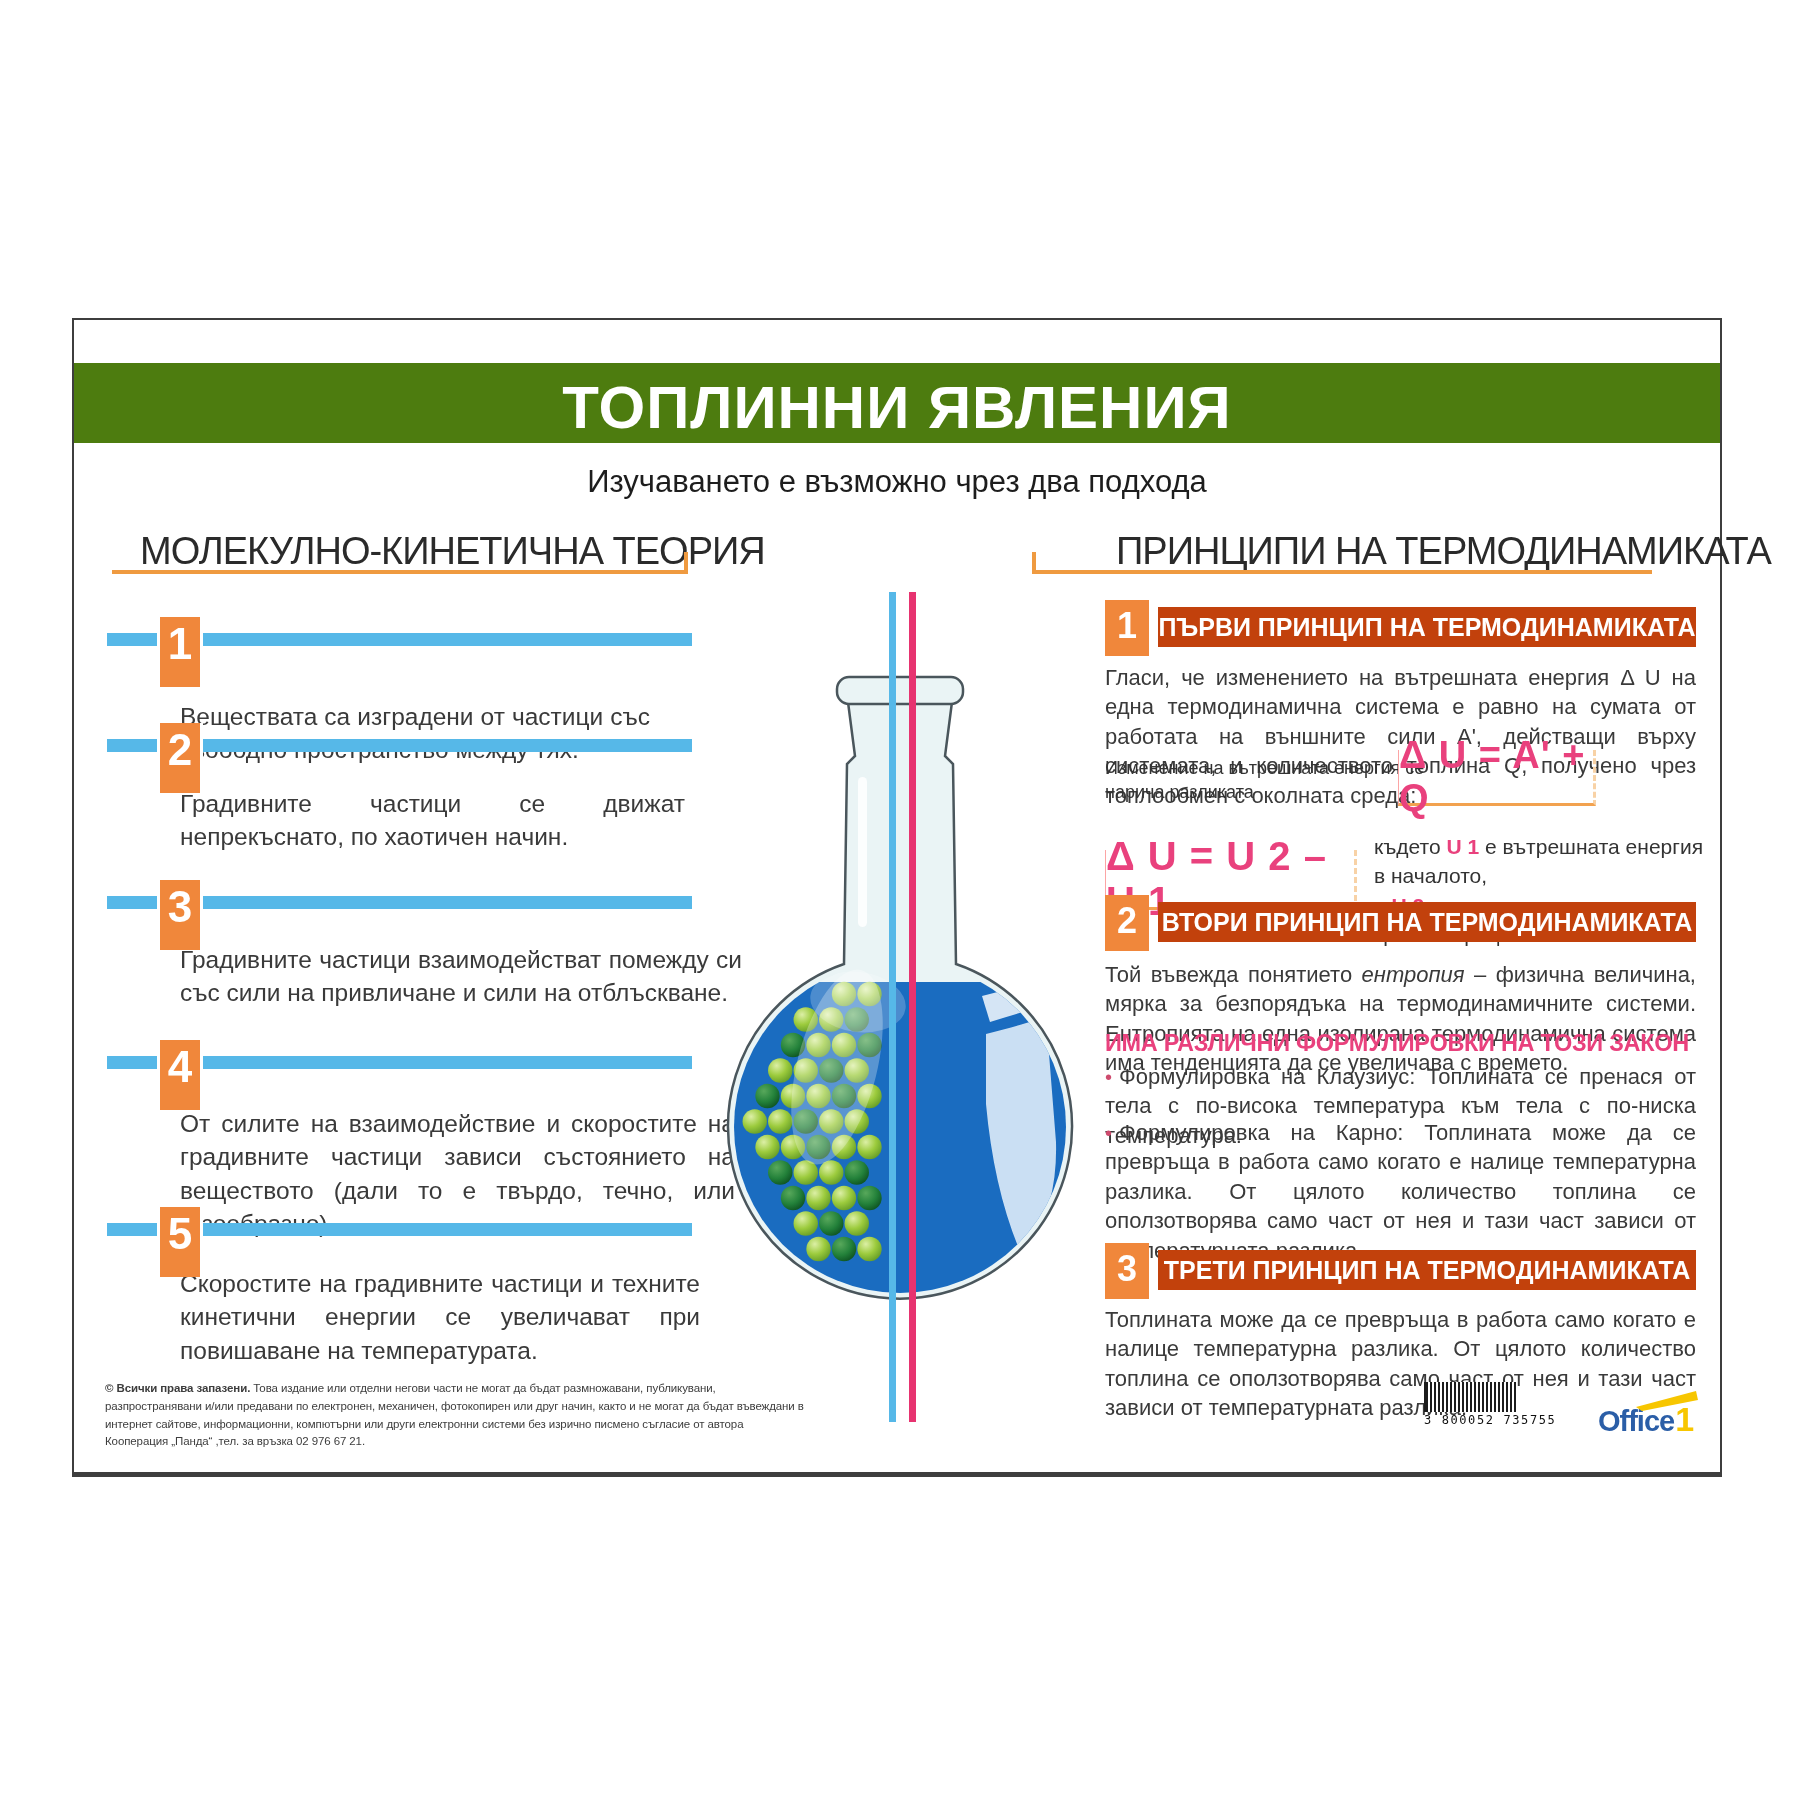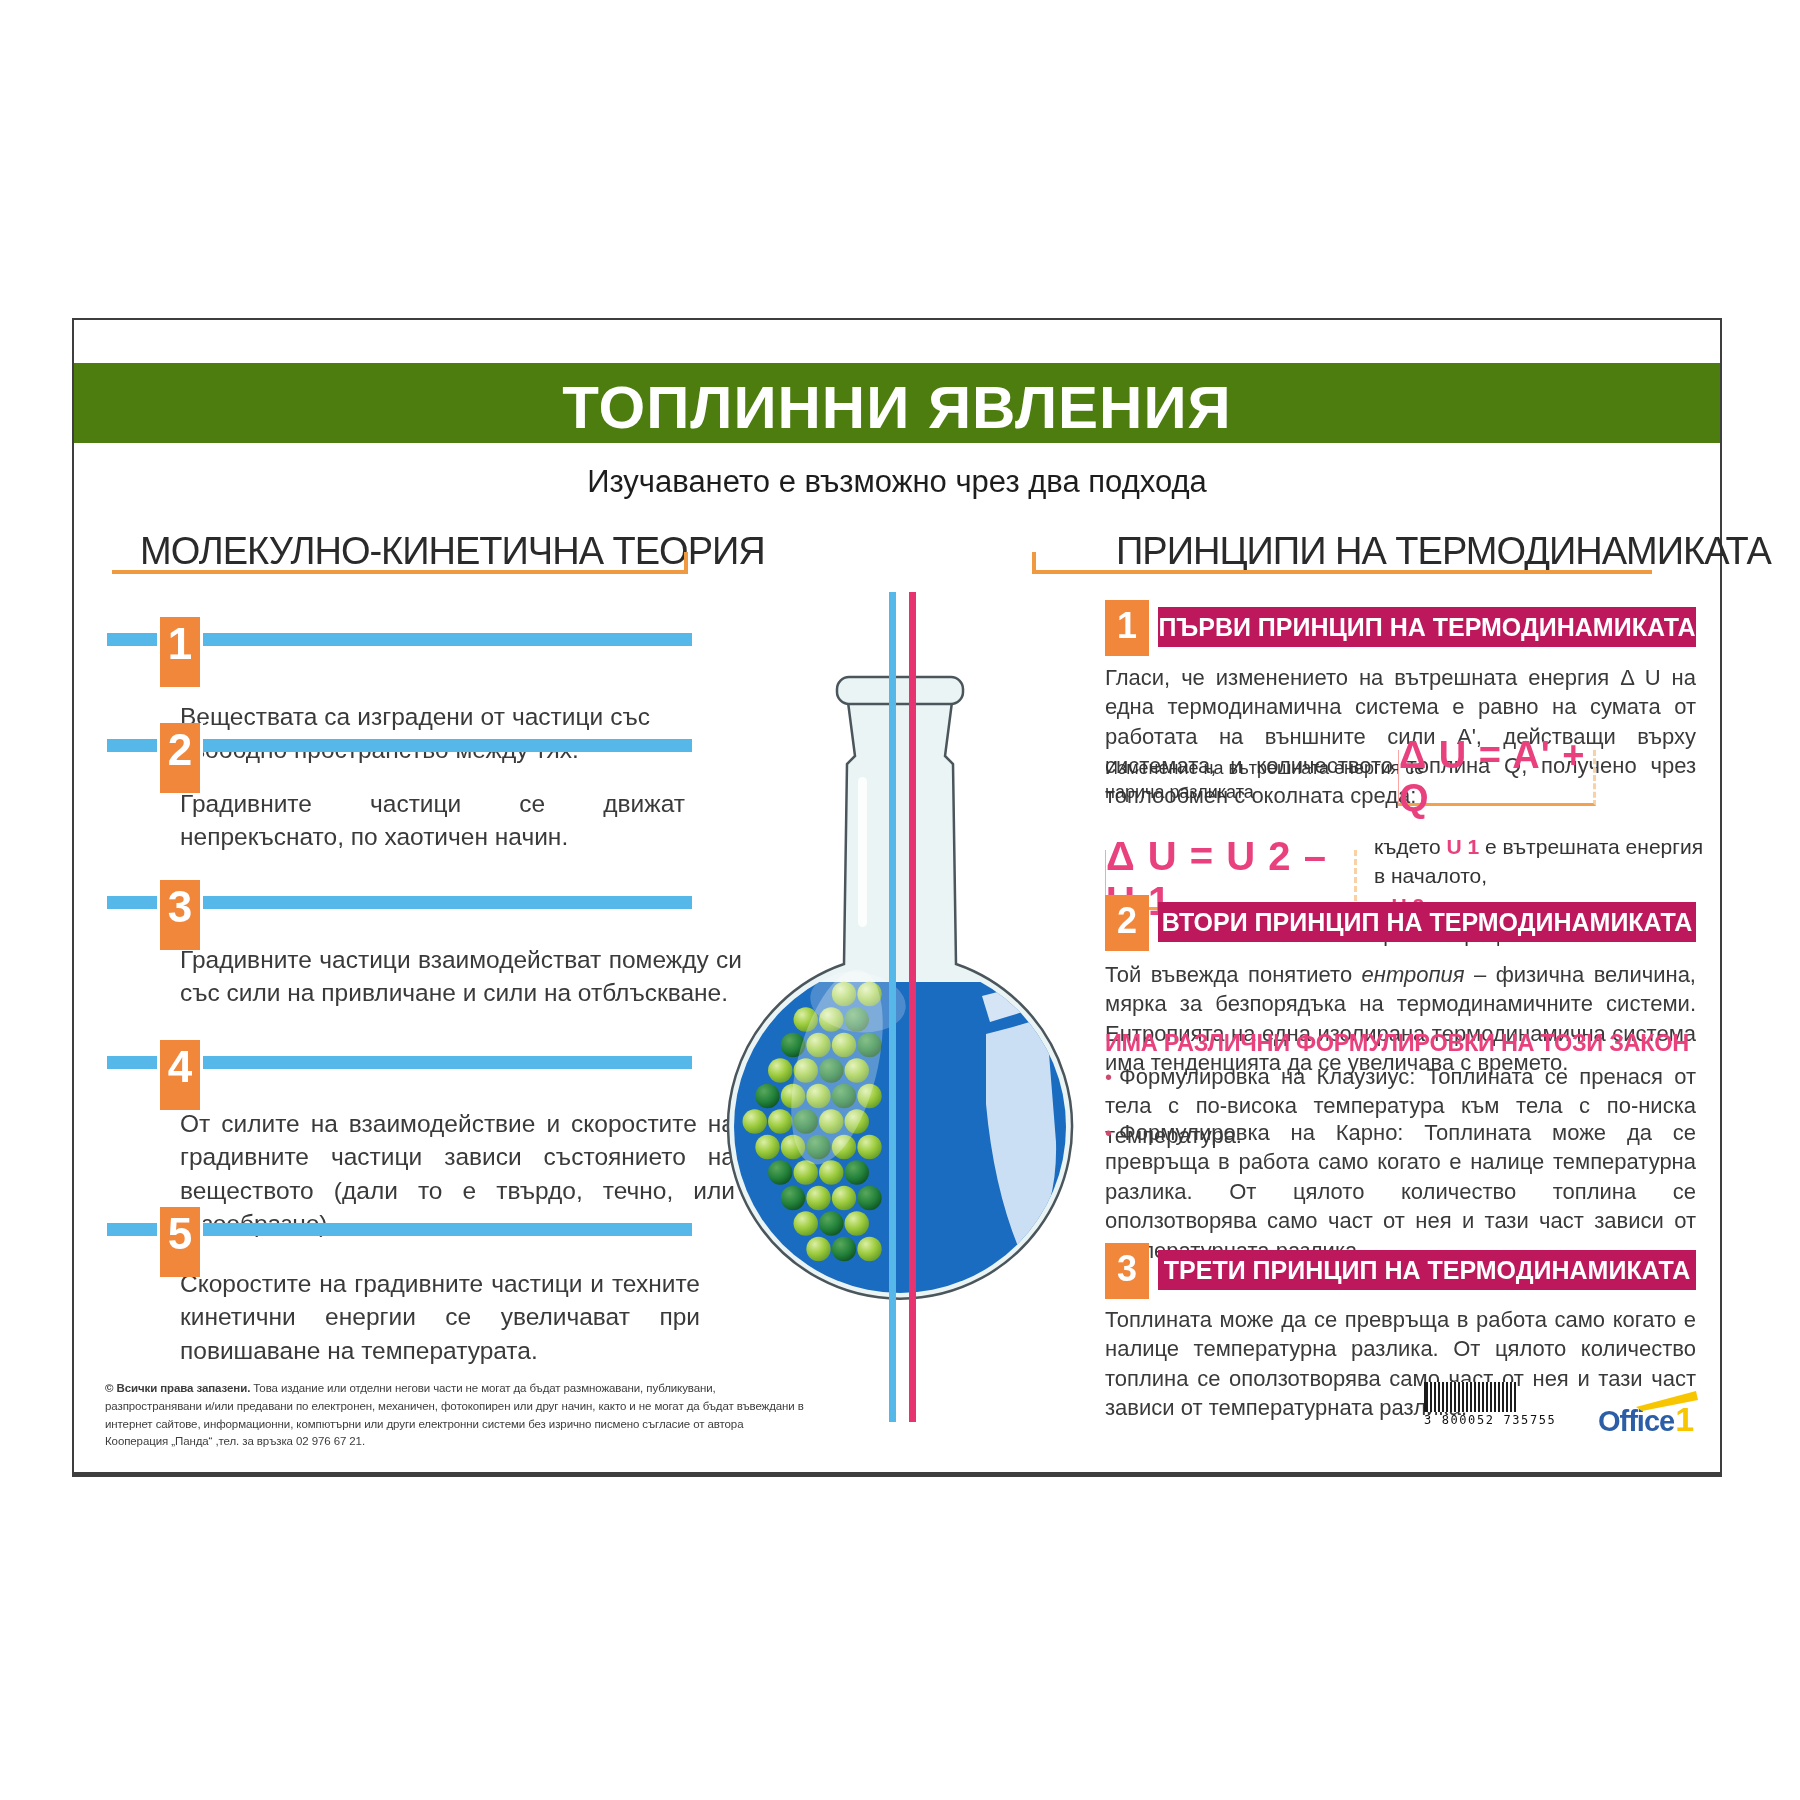--- a/index.html
+++ b/index.html
@@ -30,7 +30,7 @@
   
   .pr-box{position:absolute;left:1031px;width:44px;height:56px;background:#F0873B;z-index:2;
           color:#fff;font-weight:bold;font-size:36px;text-align:center;line-height:52px;}
-  .pr-bar{position:absolute;left:1084px;width:538px;height:40px;background:#be185d;
+  .pr-bar{position:absolute;left:1084px;width:538px;height:40px;background:#c2410c;
           color:#fff;font-weight:bold;font-size:25px;text-align:center;line-height:40px;}
   .pr-body{position:absolute;left:1031px;width:591px;margin:0;font-size:22px;line-height:1.34;text-align:justify;color:#3a3a3a;}
   .p1-note{position:absolute;left:1031px;top:437px;width:350px;margin:0;font-size:18px;line-height:1.32;color:#333;}

